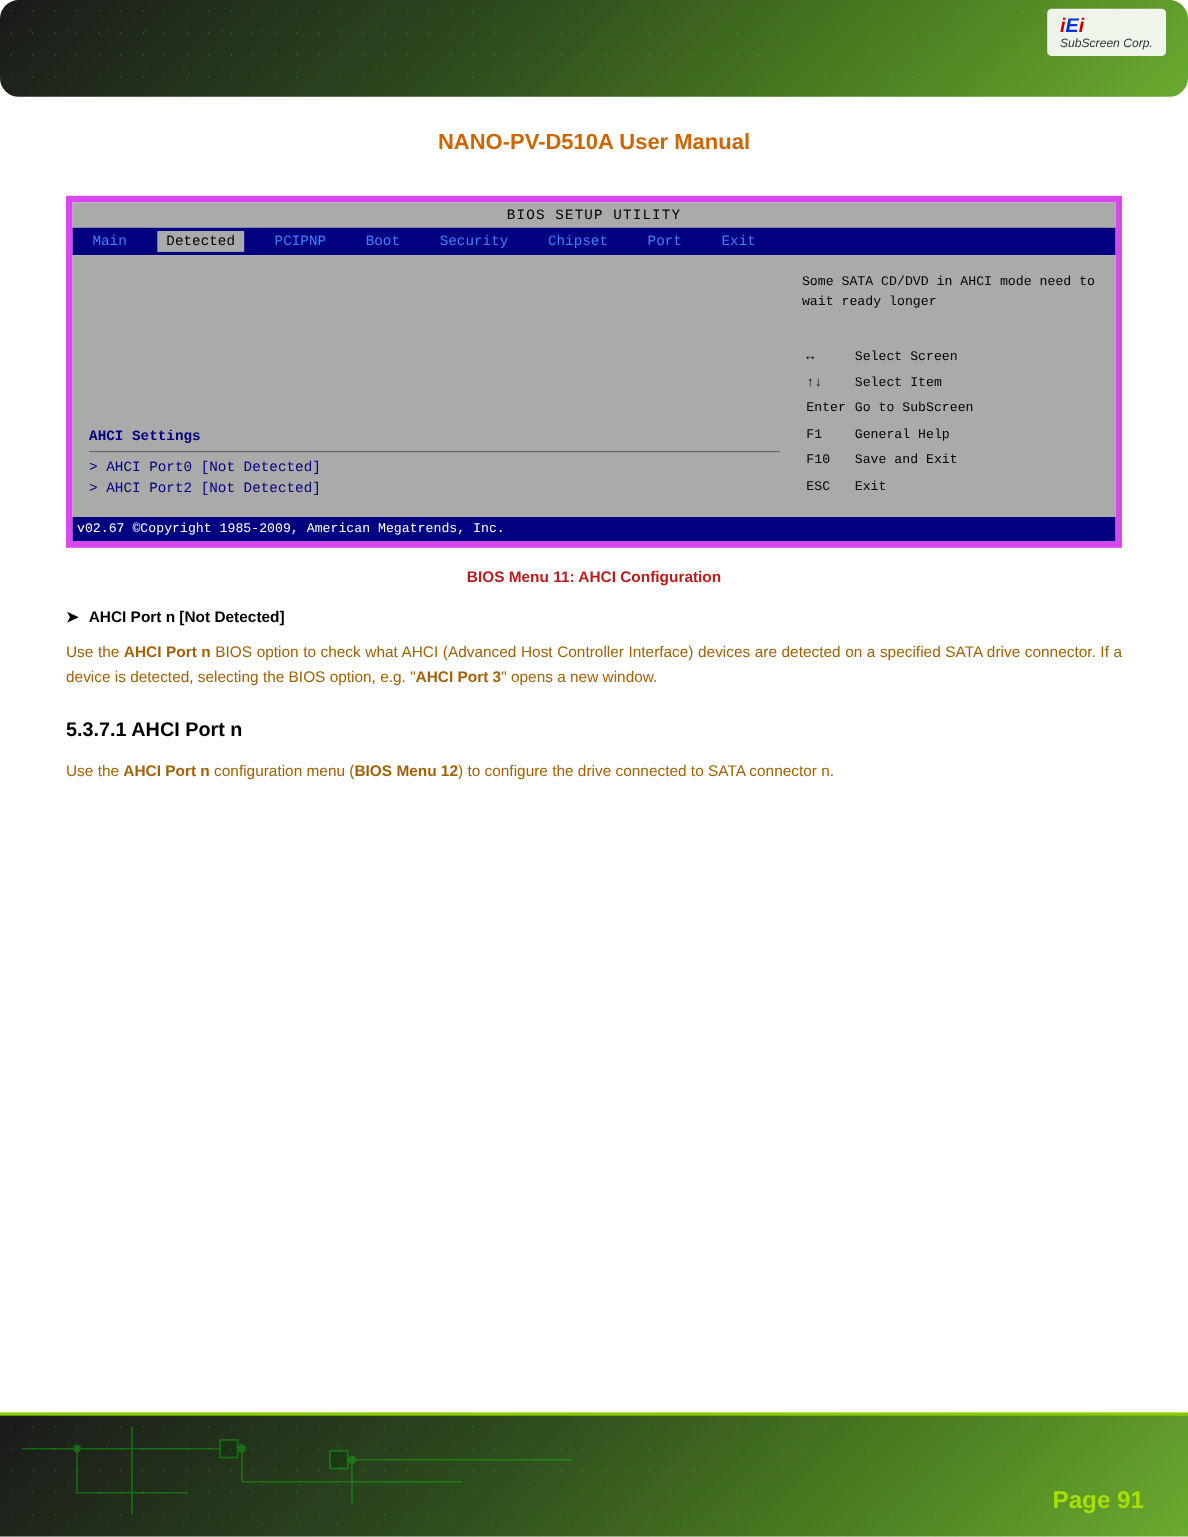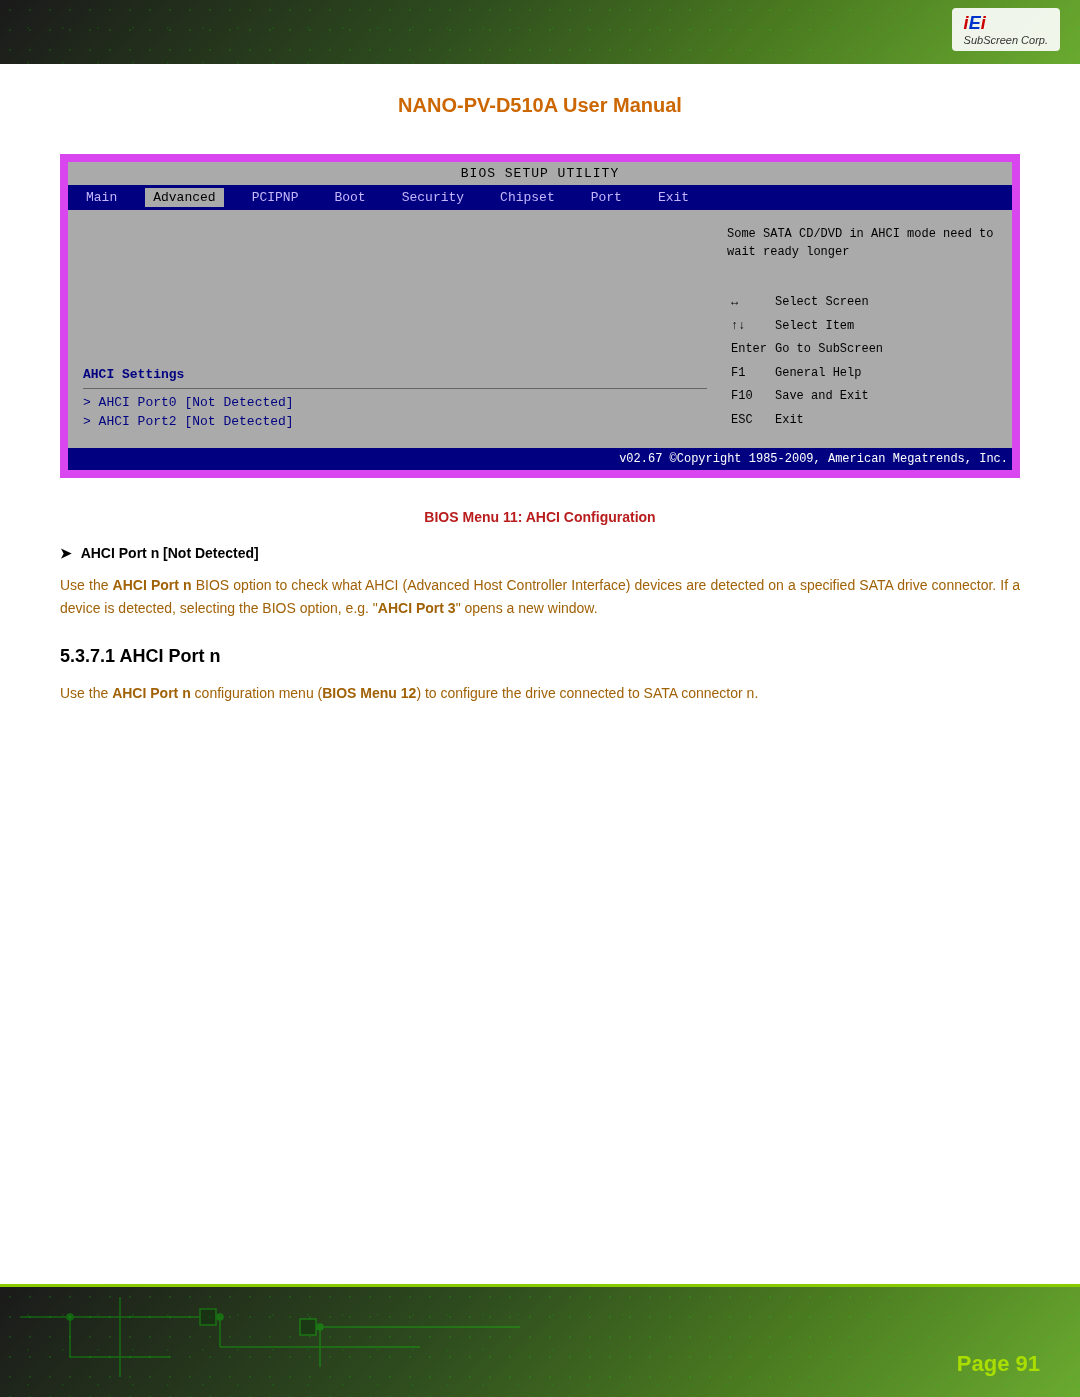--- a/index.html
+++ b/index.html
@@ -15,10 +15,11 @@
     
     .top-bar {
       width: 100%;
-      height: 64px;
+      height: 88px;
       background: linear-gradient(135deg, #1a1a1a 0%, #2d4a1e 40%, #4a7a20 70%, #6aaa30 100%);
       position: relative;
       overflow: hidden;
+      border-radius: 17px;
     }
     .top-bar::before {
       content: '';

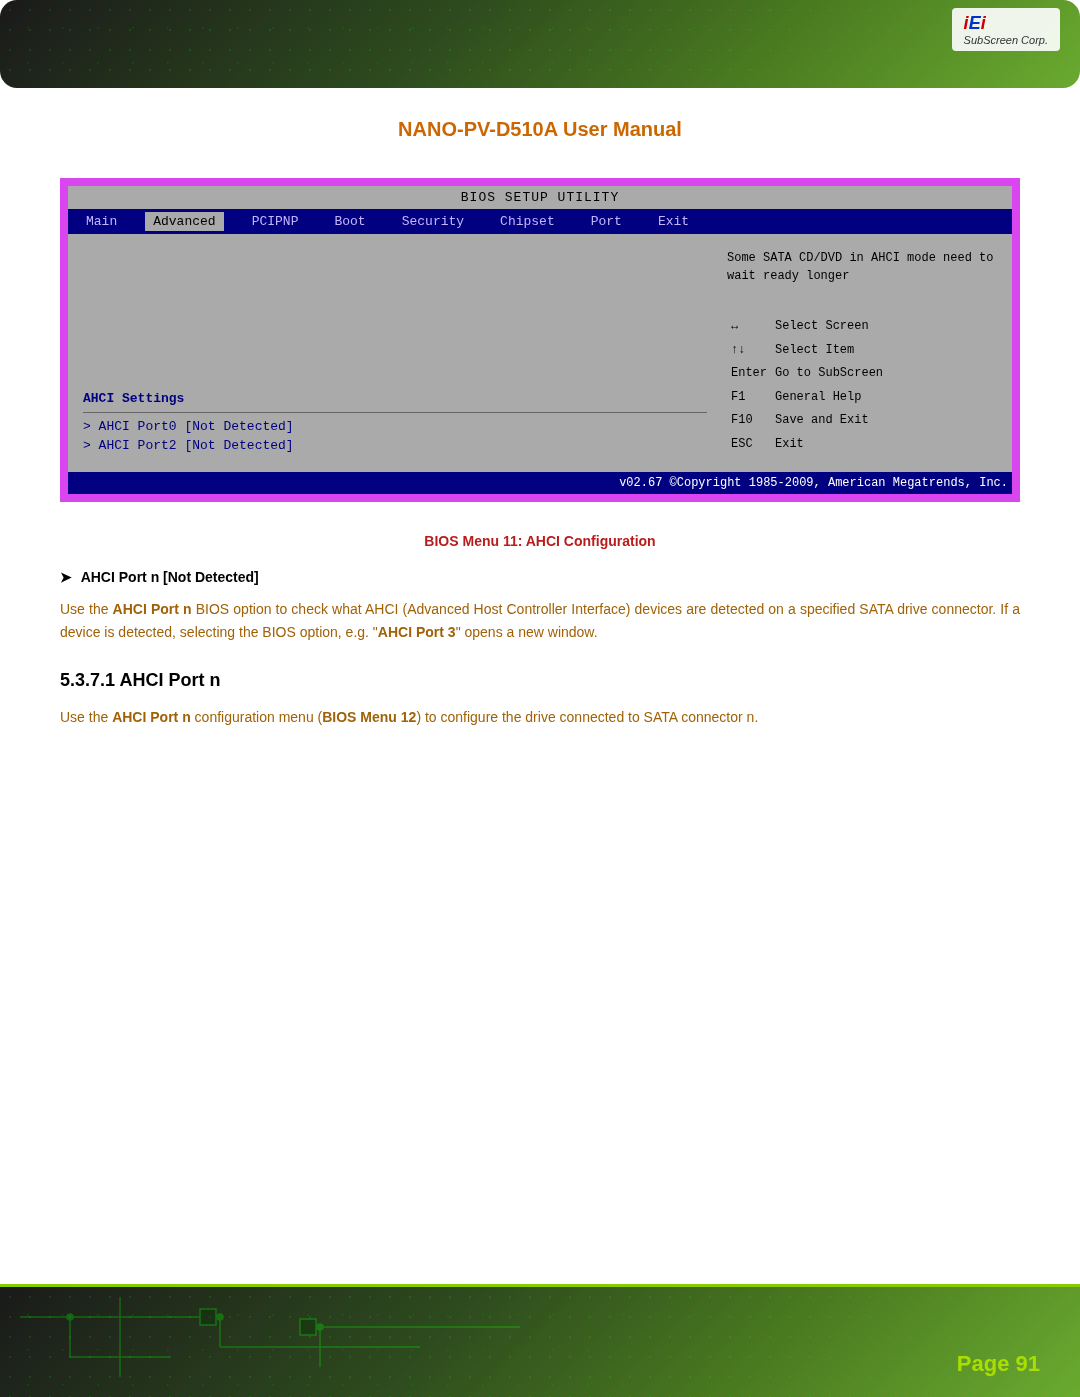--- a/index.html
+++ b/index.html
@@ -73,8 +73,8 @@
 
     
     .bios-box {
-      border: 8px solid #d946ef;
-      margin-bottom: 31px;
+      border: 6px solid #d946ef;
+      margin-bottom: 18px;
       font-family: 'Courier New', monospace;
       font-size: 13px;
     }

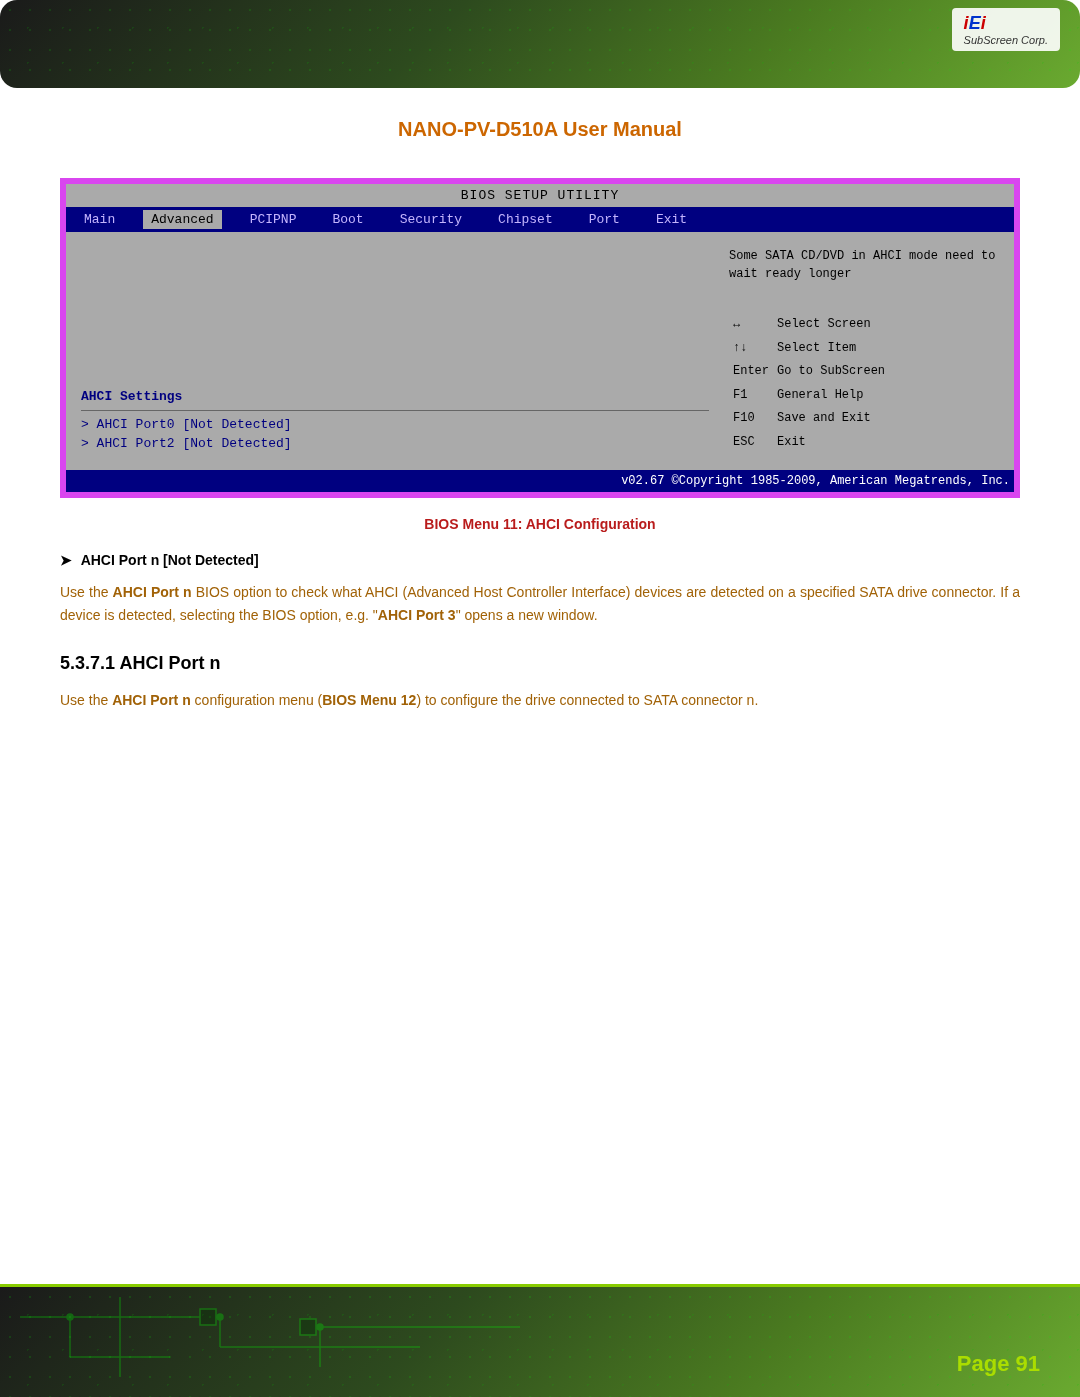--- a/index.html
+++ b/index.html
@@ -96,7 +96,7 @@
     .bios-menu-item {
       padding: 2px 8px;
       cursor: pointer;
-      color: #c4b5fd;
+      color: #3b82f6;
     }
     .bios-menu-item.active {
       background: #aaaaaa;

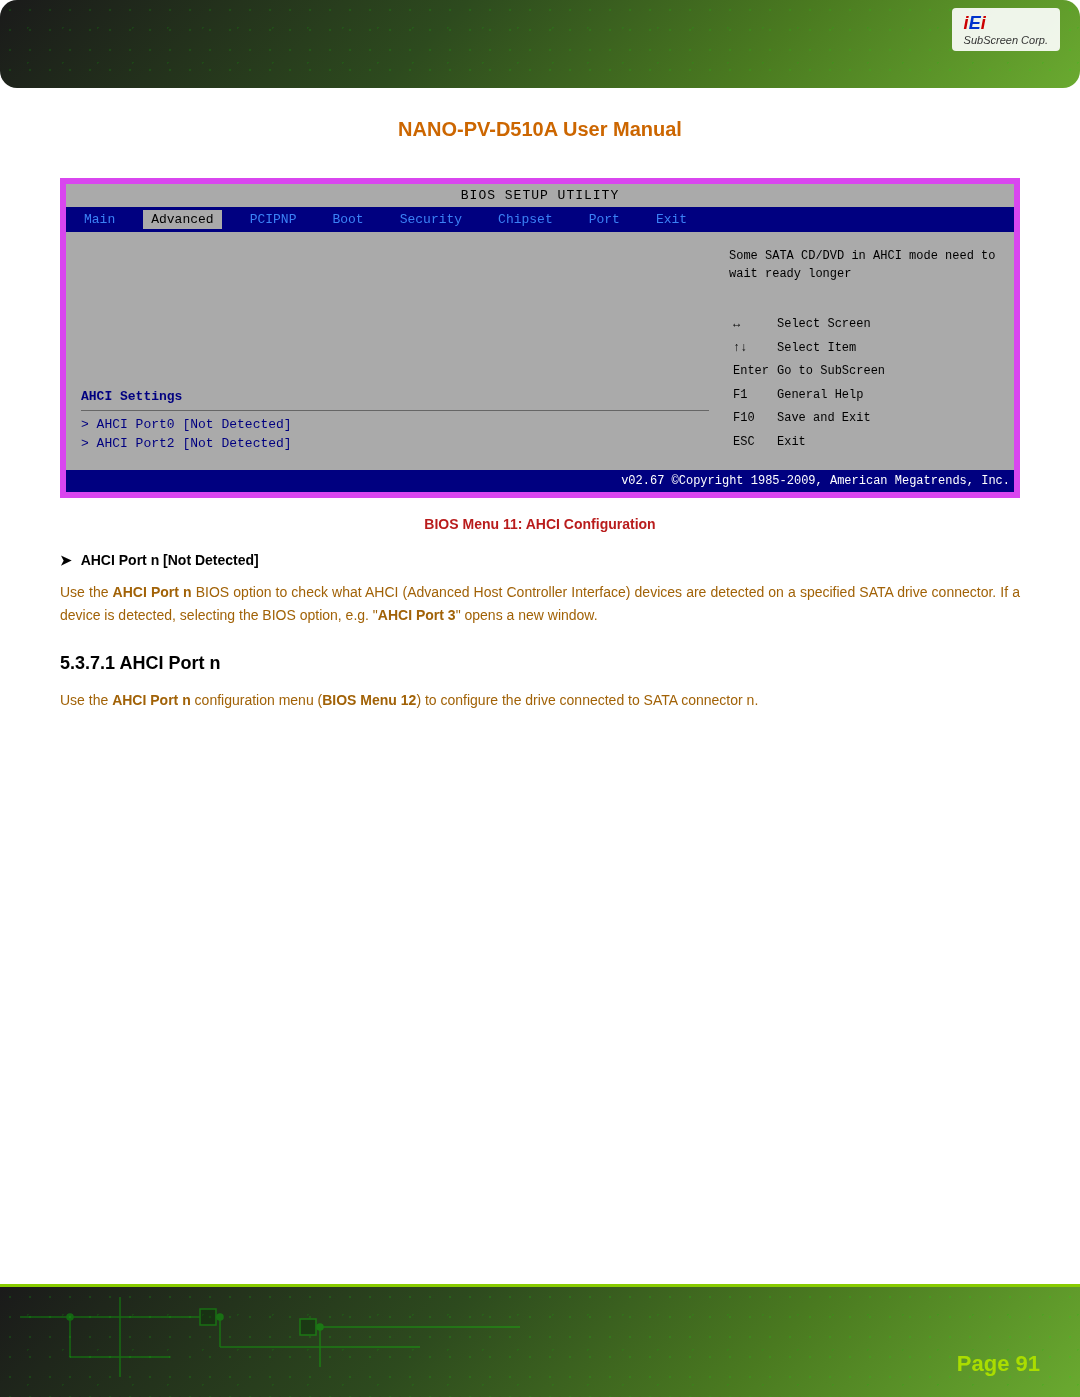--- a/index.html
+++ b/index.html
@@ -272,7 +272,7 @@
     <div class="bios-title-bar">BIOS SETUP UTILITY</div>
     <div class="bios-menu-bar">
       <div class="bios-menu-item">Main</div>
-      <div class="bios-menu-item active">Advanced</div>
+      <div class="bios-menu-item active">Detected</div>
       <div class="bios-menu-item">PCIPNP</div>
       <div class="bios-menu-item">Boot</div>
       <div class="bios-menu-item">Security</div>

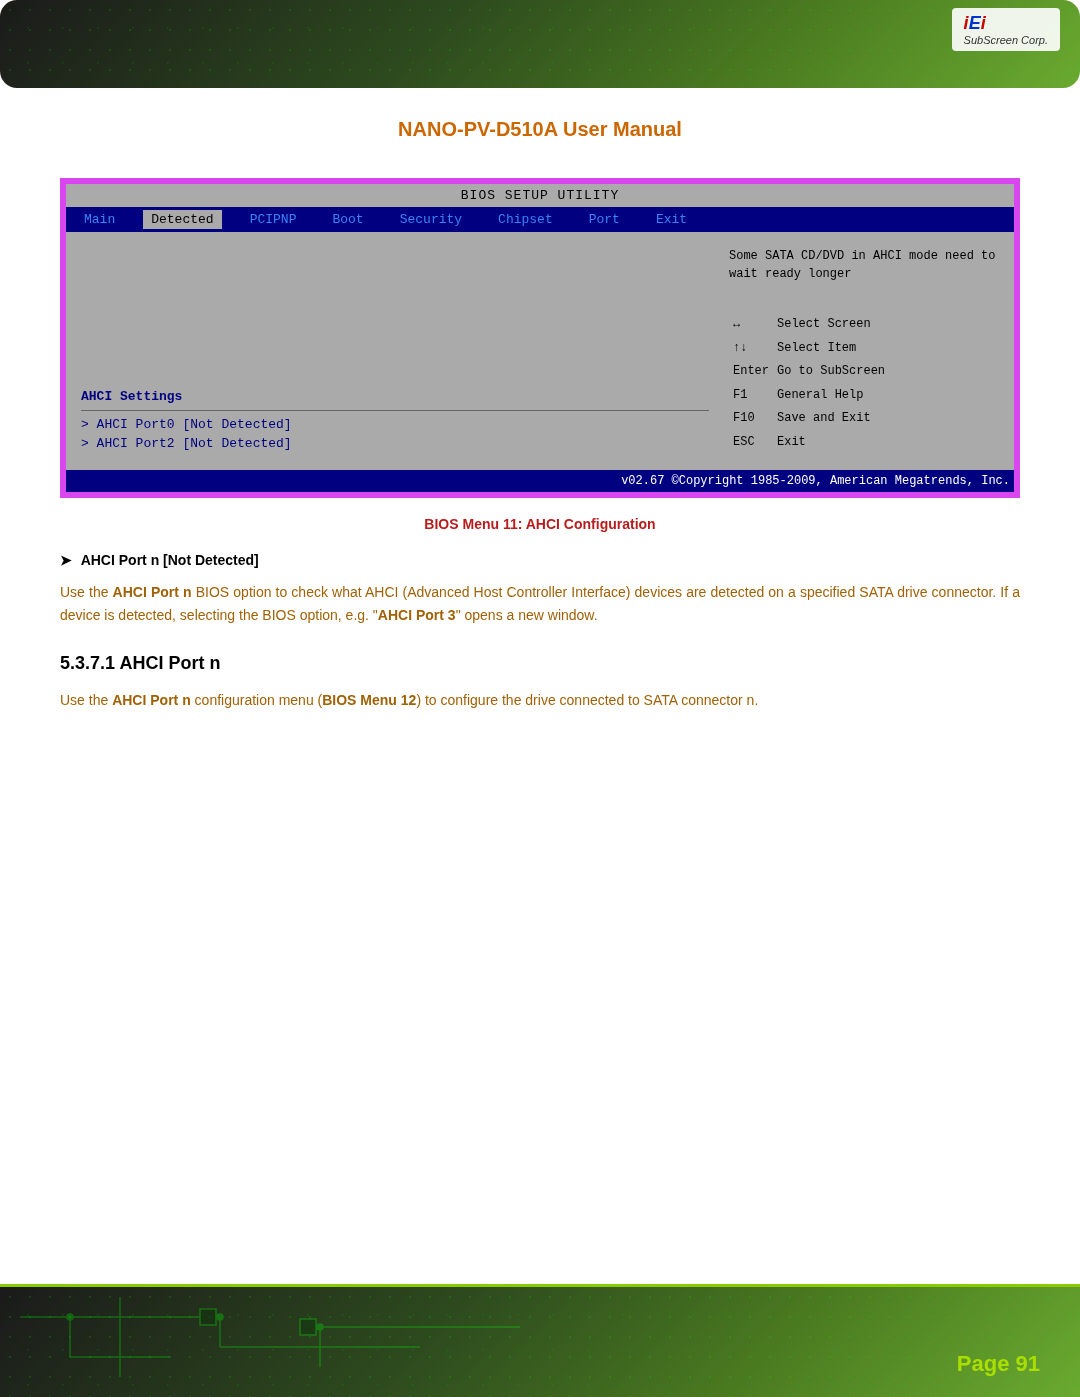--- a/index.html
+++ b/index.html
@@ -157,7 +157,7 @@
     .bios-footer {
       background: #000080;
       color: #ffffff;
-      text-align: right;
+      text-align: left;
       padding: 4px;
       font-size: 12px;
     }

